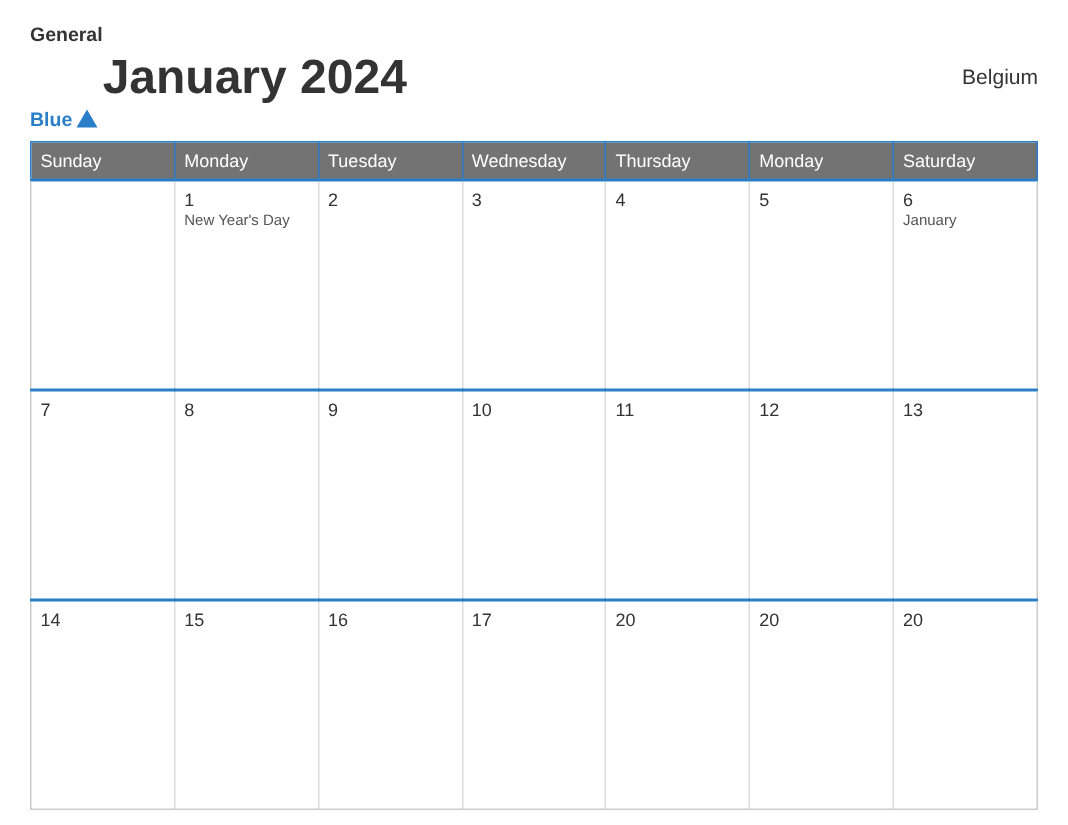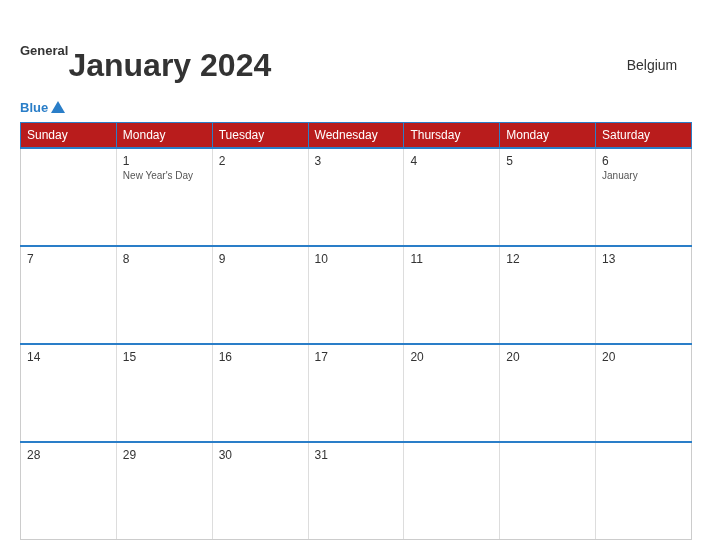--- a/index.html
+++ b/index.html
@@ -32,7 +32,6 @@
       font-size: 13px;
       font-weight: bold;
       color: #333;
-      margin-top: 28px;
     }
     .logo-blue {
       font-size: 13px;

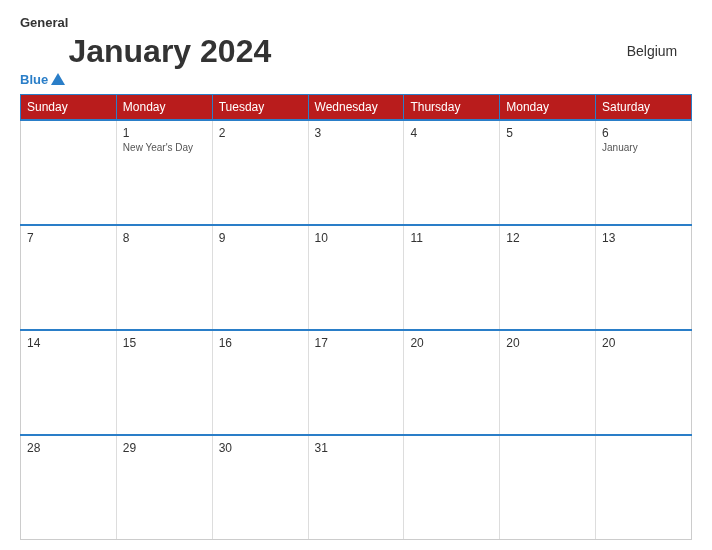--- a/index.html
+++ b/index.html
@@ -60,7 +60,7 @@
       font-size: 14px;
       color: #333;
       font-weight: normal;
-      text-align: center;
+      text-align: right;
       min-width: 80px;
     }
     .calendar {

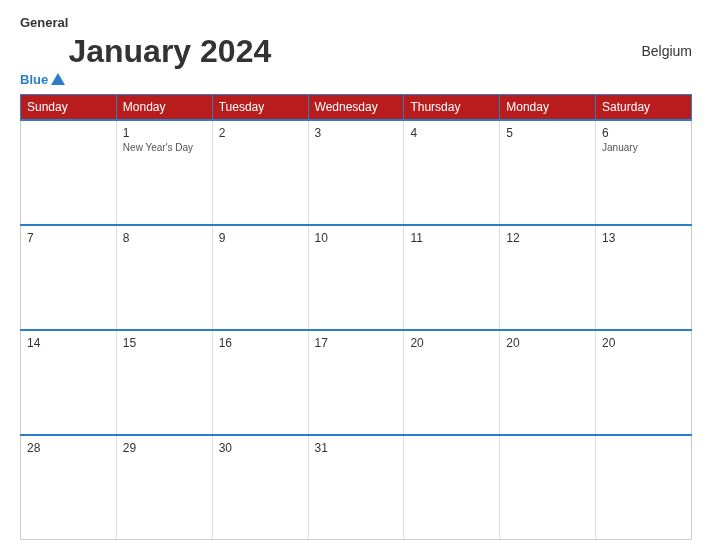--- a/index.html
+++ b/index.html
@@ -70,7 +70,7 @@
       table-layout: fixed;
     }
     .calendar thead tr {
-      background-color: #b91c1c;
+      background-color: #737373;
     }
     .calendar thead th {
       color: #fff;

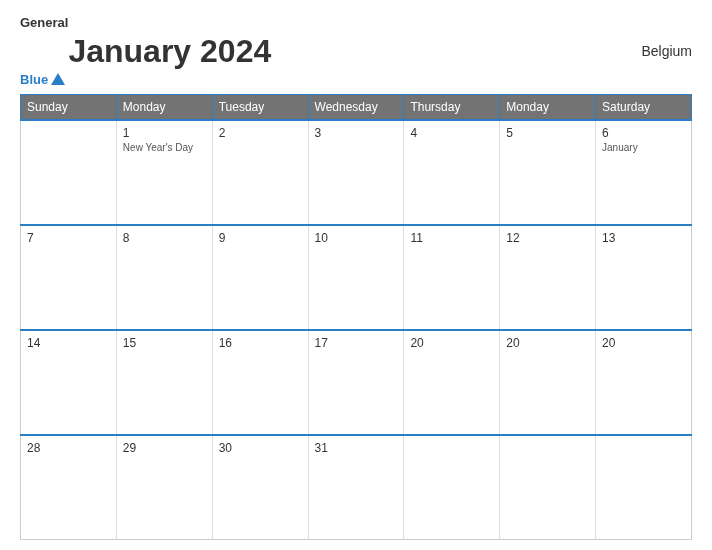--- a/index.html
+++ b/index.html
@@ -216,23 +216,6 @@
             <span class="day-number">20</span>
           </td>
         </tr>
-        <tr>
-          <td>
-            <span class="day-number">28</span>
-          </td>
-          <td>
-            <span class="day-number">29</span>
-          </td>
-          <td>
-            <span class="day-number">30</span>
-          </td>
-          <td>
-            <span class="day-number">31</span>
-          </td>
-          <td class="empty-cell"></td>
-          <td class="empty-cell"></td>
-          <td class="empty-cell"></td>
-        </tr>
       </tbody>
   </table>
 </div>

